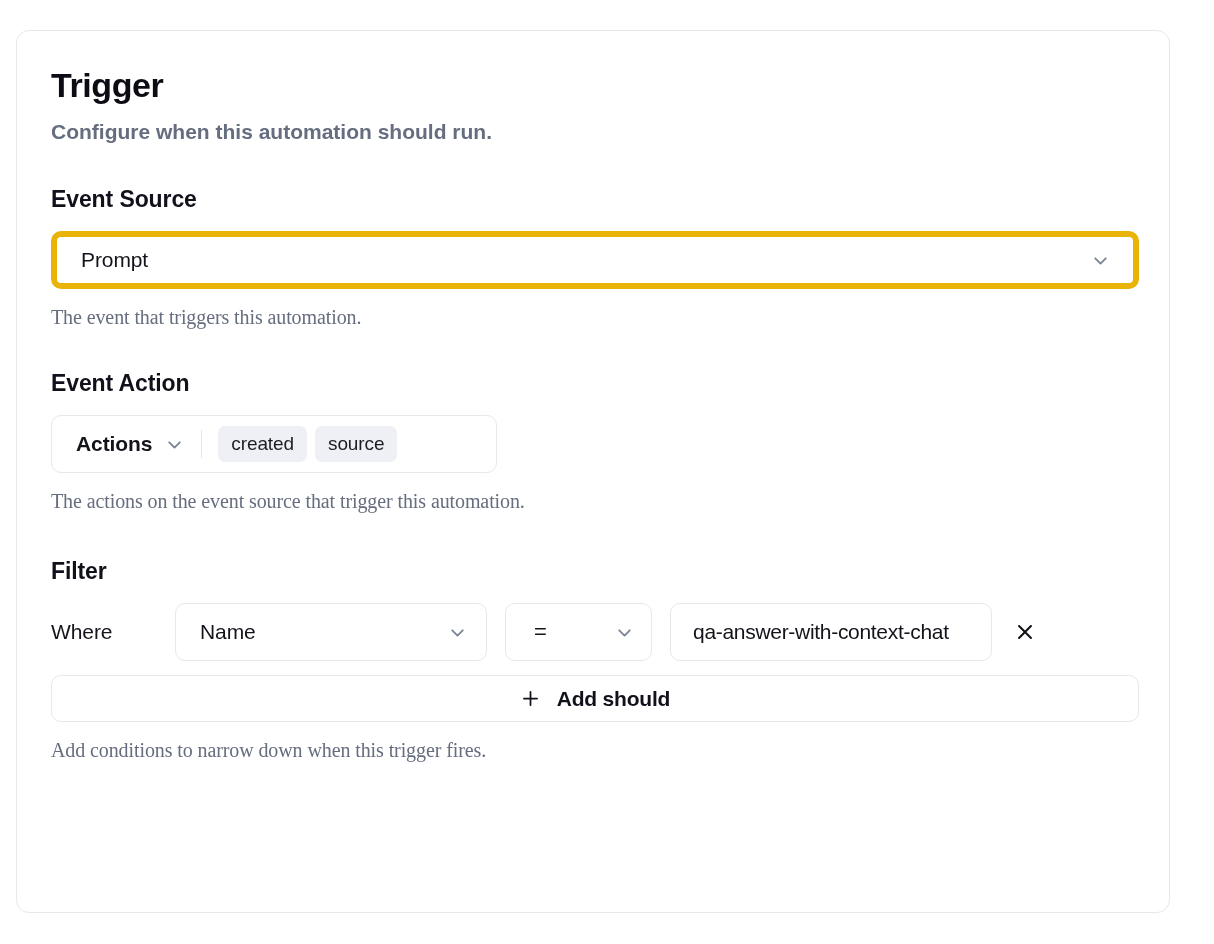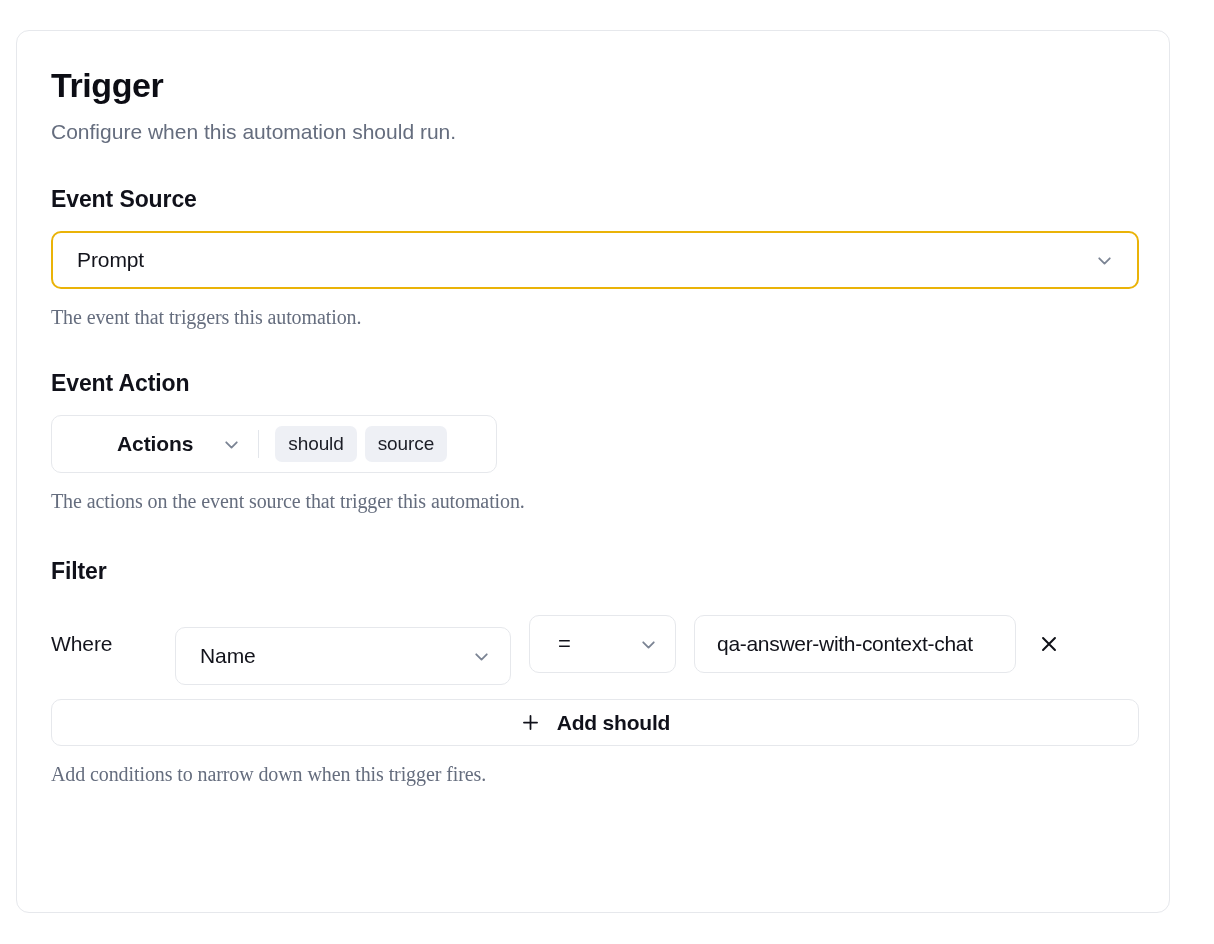--- a/index.html
+++ b/index.html
@@ -45,7 +45,7 @@
 
   .card-subtitle {
     font-size: 21px;
-    font-weight: 400;
+    font-weight: 700;
     color: #656d7e;
     line-height: 1.3;
     margin-top: 13px;

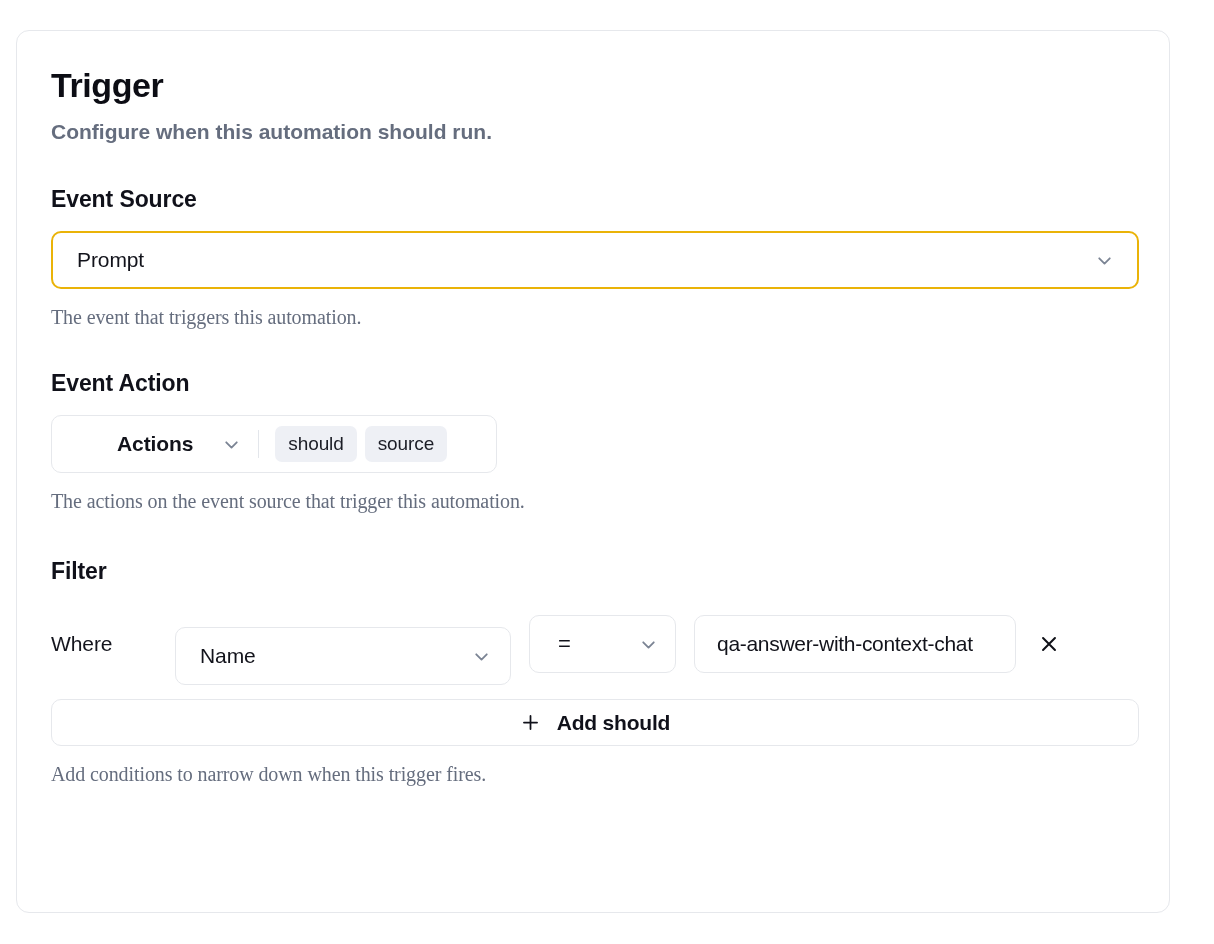--- a/index.html
+++ b/index.html
@@ -76,7 +76,7 @@
     margin-top: 18px;
     height: 58px;
     width: 1088px;
-    border: 2px solid #eab308;
+    border: 6px solid #eab308;
     border-radius: 10px;
     background: #ffffff;
     display: flex;

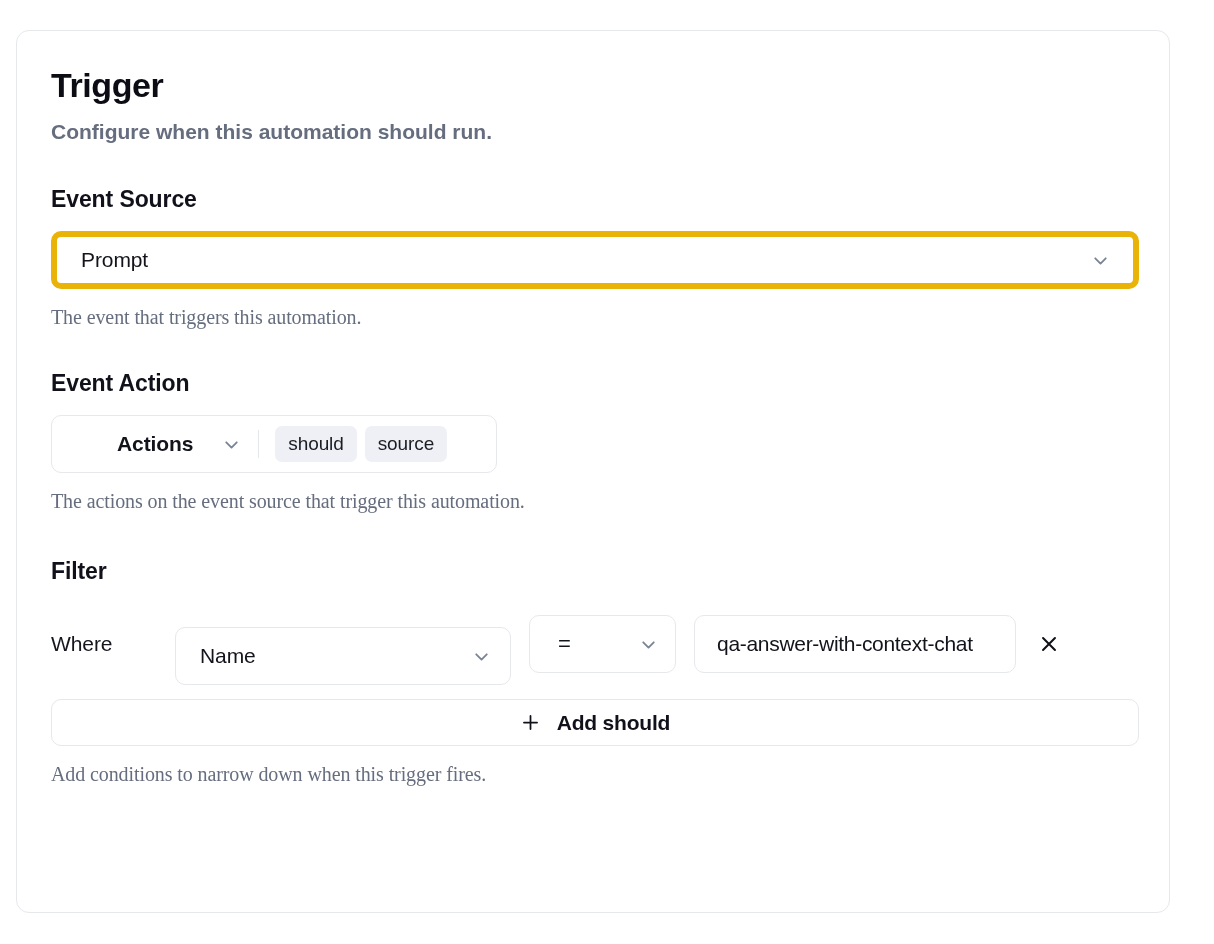--- a/index.html
+++ b/index.html
@@ -123,9 +123,8 @@
   .actions-trigger {
     display: flex;
     align-items: center;
-    gap: 28px;
-    cursor: pointer;
-    margin-left: 41px;
+    gap: 12px;
+    cursor: pointer;
   }
 
   .actions-label {

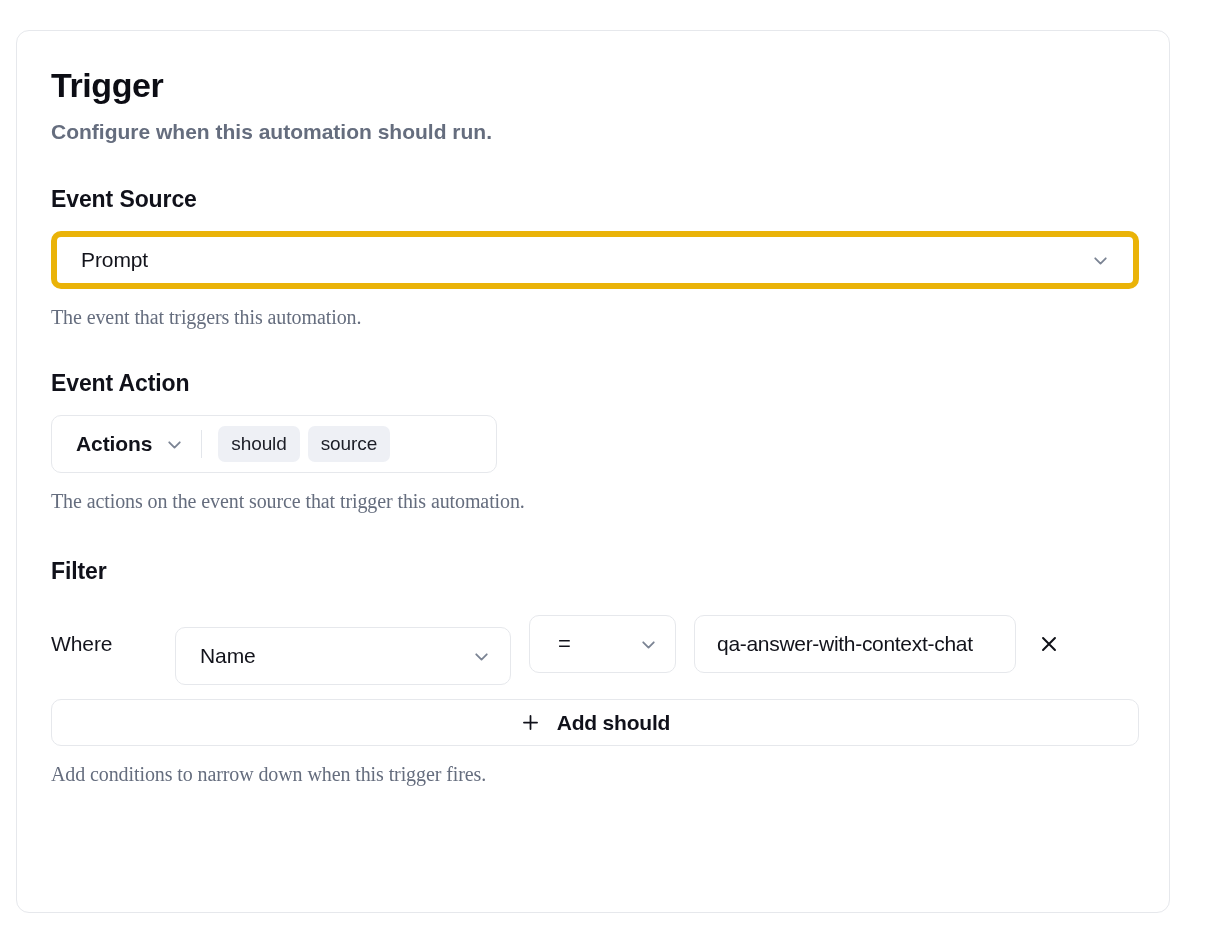--- a/index.html
+++ b/index.html
@@ -301,7 +301,7 @@
         <span class="v-divider"></span>
 
         <div class="pill-row">
-          <span class="pill">should</span>
+          <span class="pill">created</span>
           <span class="pill">source</span>
         </div>
       </div>

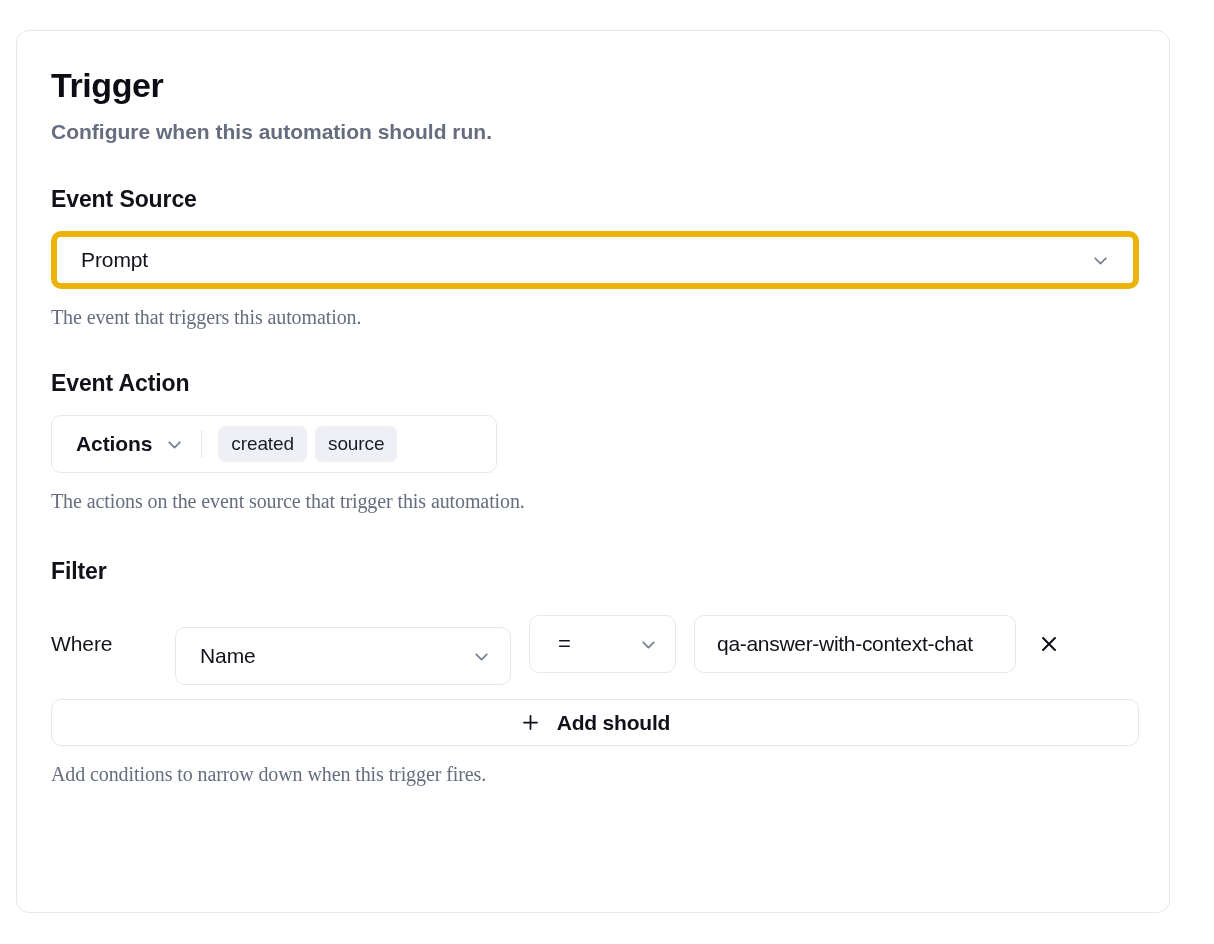--- a/index.html
+++ b/index.html
@@ -182,7 +182,7 @@
     cursor: pointer;
   }
 
-  .filter-field.field-name  { width: 336px; margin-right: 18px; margin-top: 24px; }
+  .filter-field.field-name  { width: 312px; margin-right: 18px; }
   .filter-field.field-op    { width: 147px; margin-right: 18px; padding: 0 16px 0 28px; }
   .filter-field.field-value {
     width: 322px;

